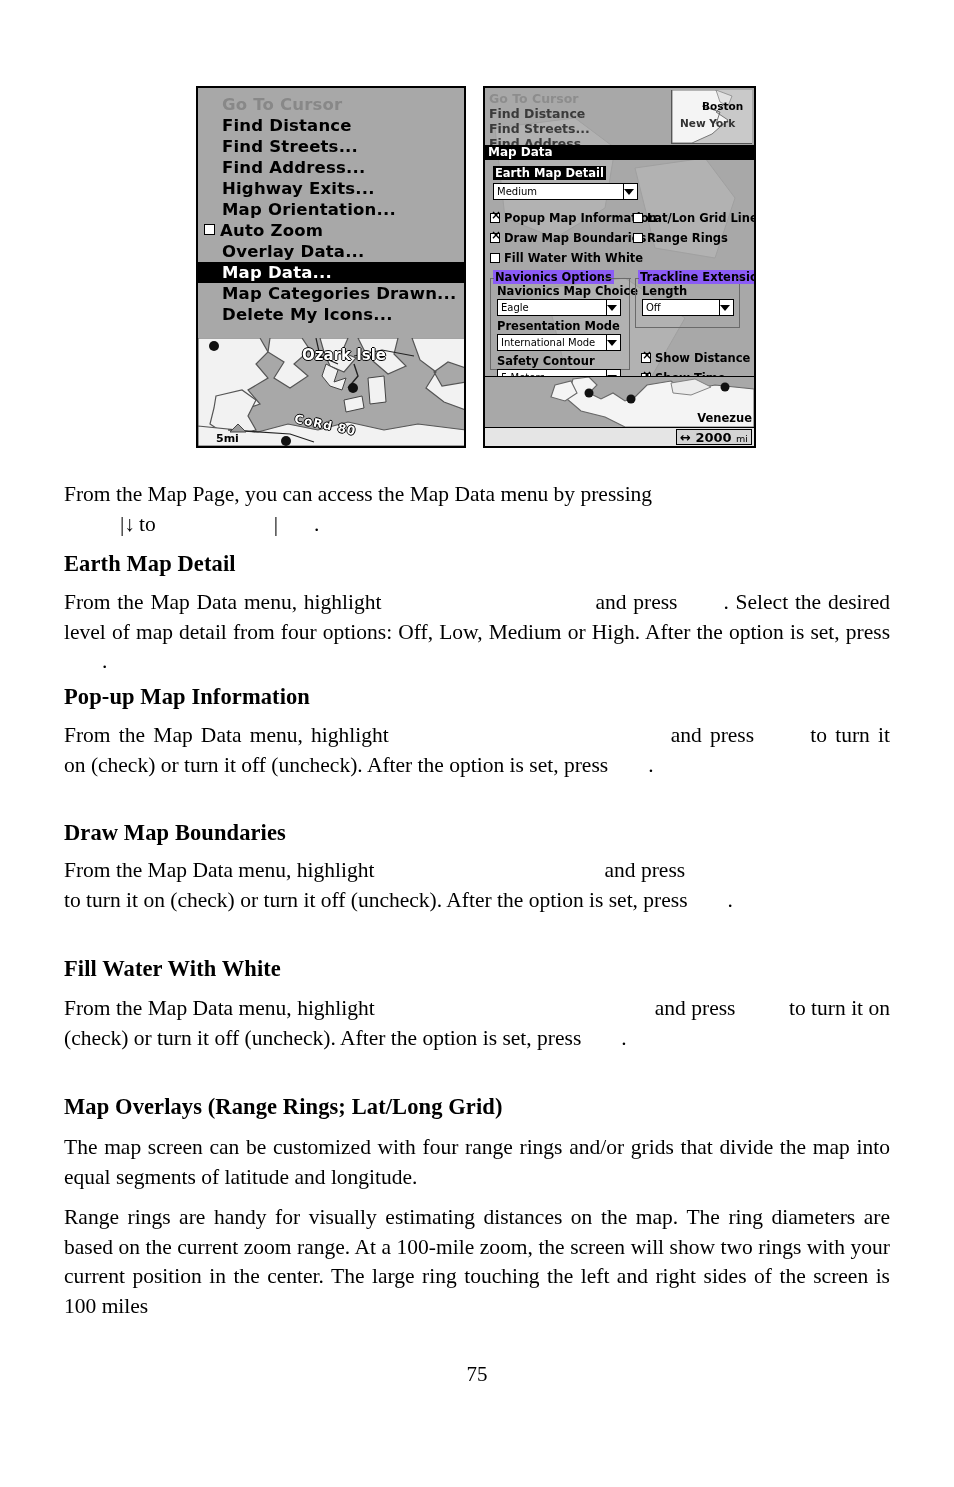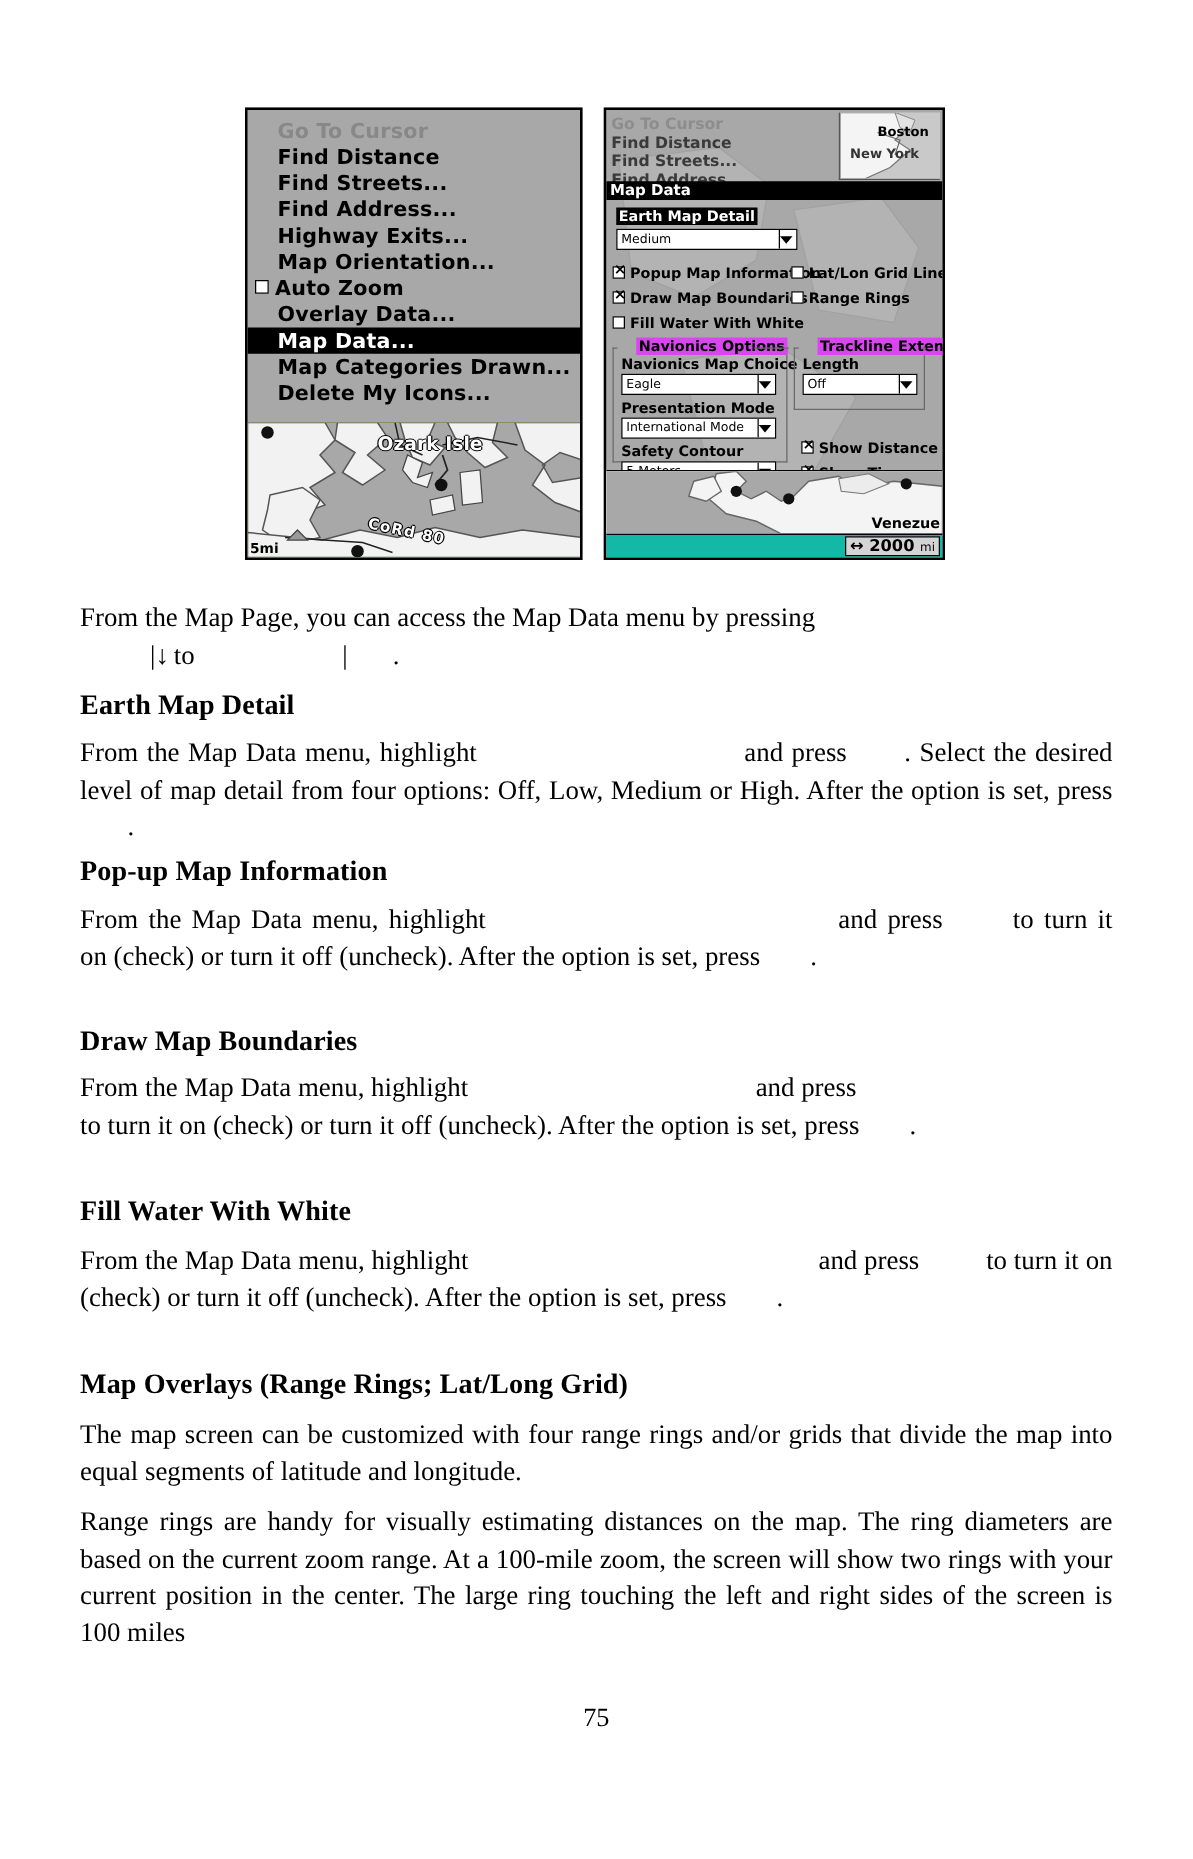--- a/index.html
+++ b/index.html
@@ -272,11 +272,11 @@
   .group-title {
     position: absolute;
     top: -8px;
-    left: 18px;
+    left: 2px;
     font-size: 11.5px;
     font-weight: bold;
     font-family: "DejaVu Sans", sans-serif;
-    background: #d946ef;
+    background: #8b5cf6;
     padding: 0 2px;
     white-space: nowrap;
     text-align: center;

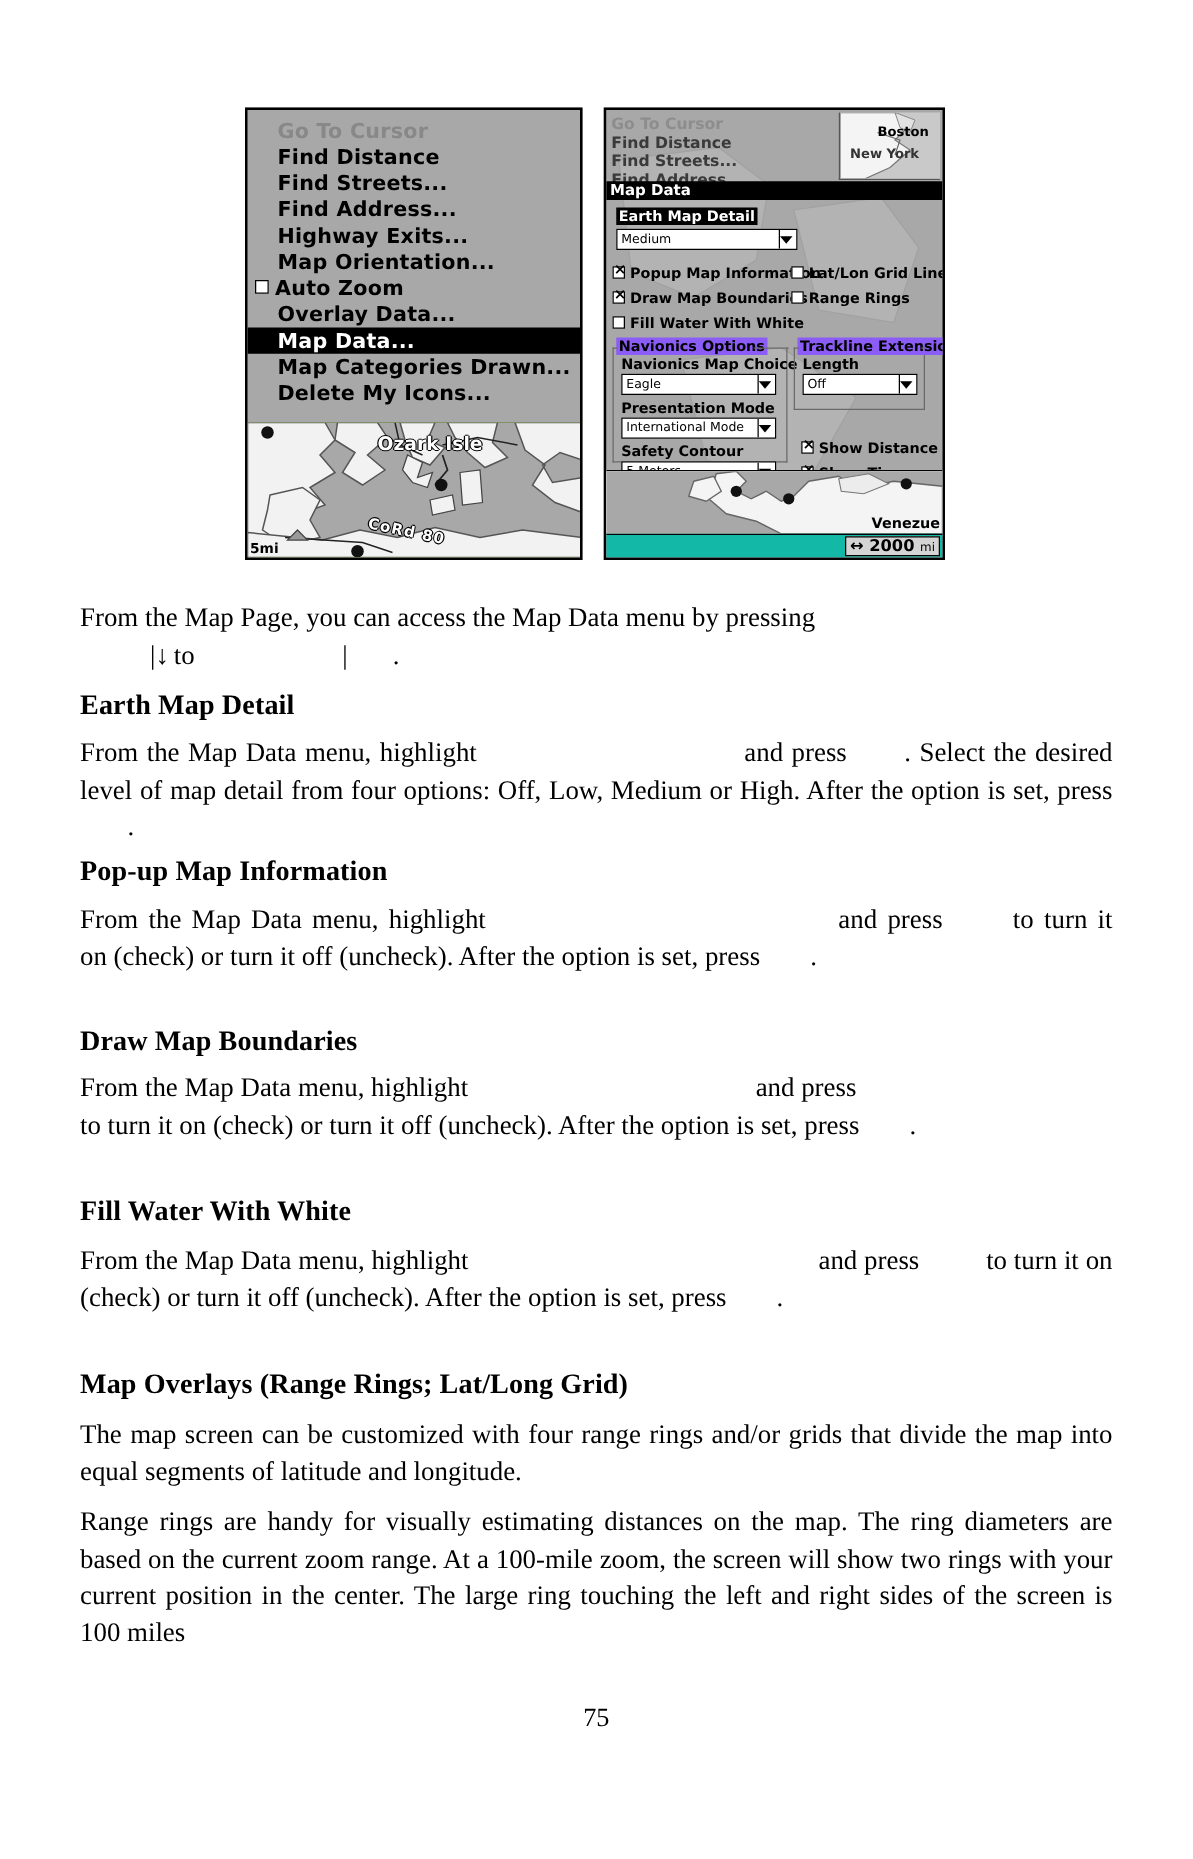--- a/index.html
+++ b/index.html
@@ -294,7 +294,7 @@
     bottom: 19px;
     width: 100%;
     height: 50px;
-    background: #ffffff;
+    background: #ec4899;
     border-top: 1.5px solid #000;
     overflow: hidden;
   }

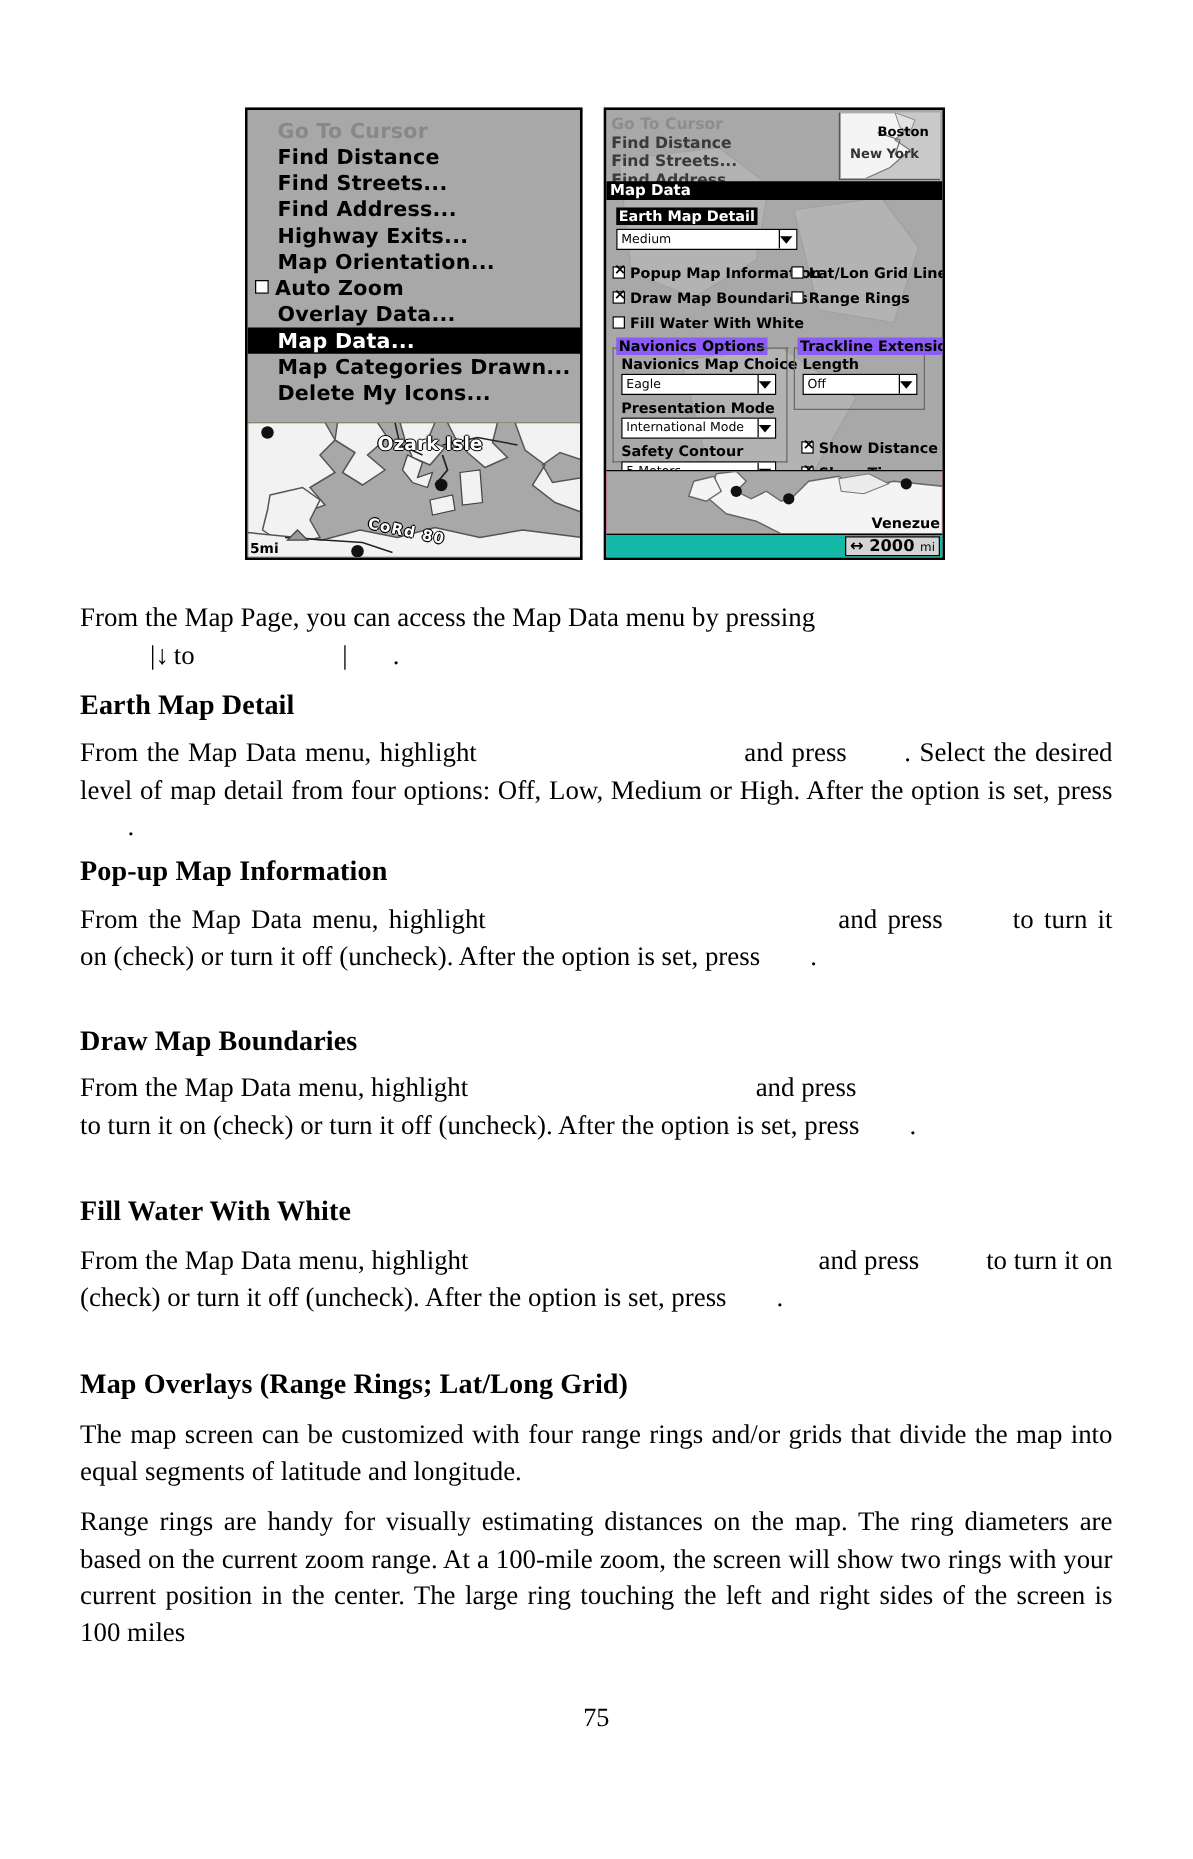--- a/index.html
+++ b/index.html
@@ -91,7 +91,7 @@
   }
   .scale-left {
     position: absolute;
-    left: 2px;
+    left: 18px;
     bottom: 1px;
     font-size: 11px;
     font-family: "DejaVu Sans", sans-serif;

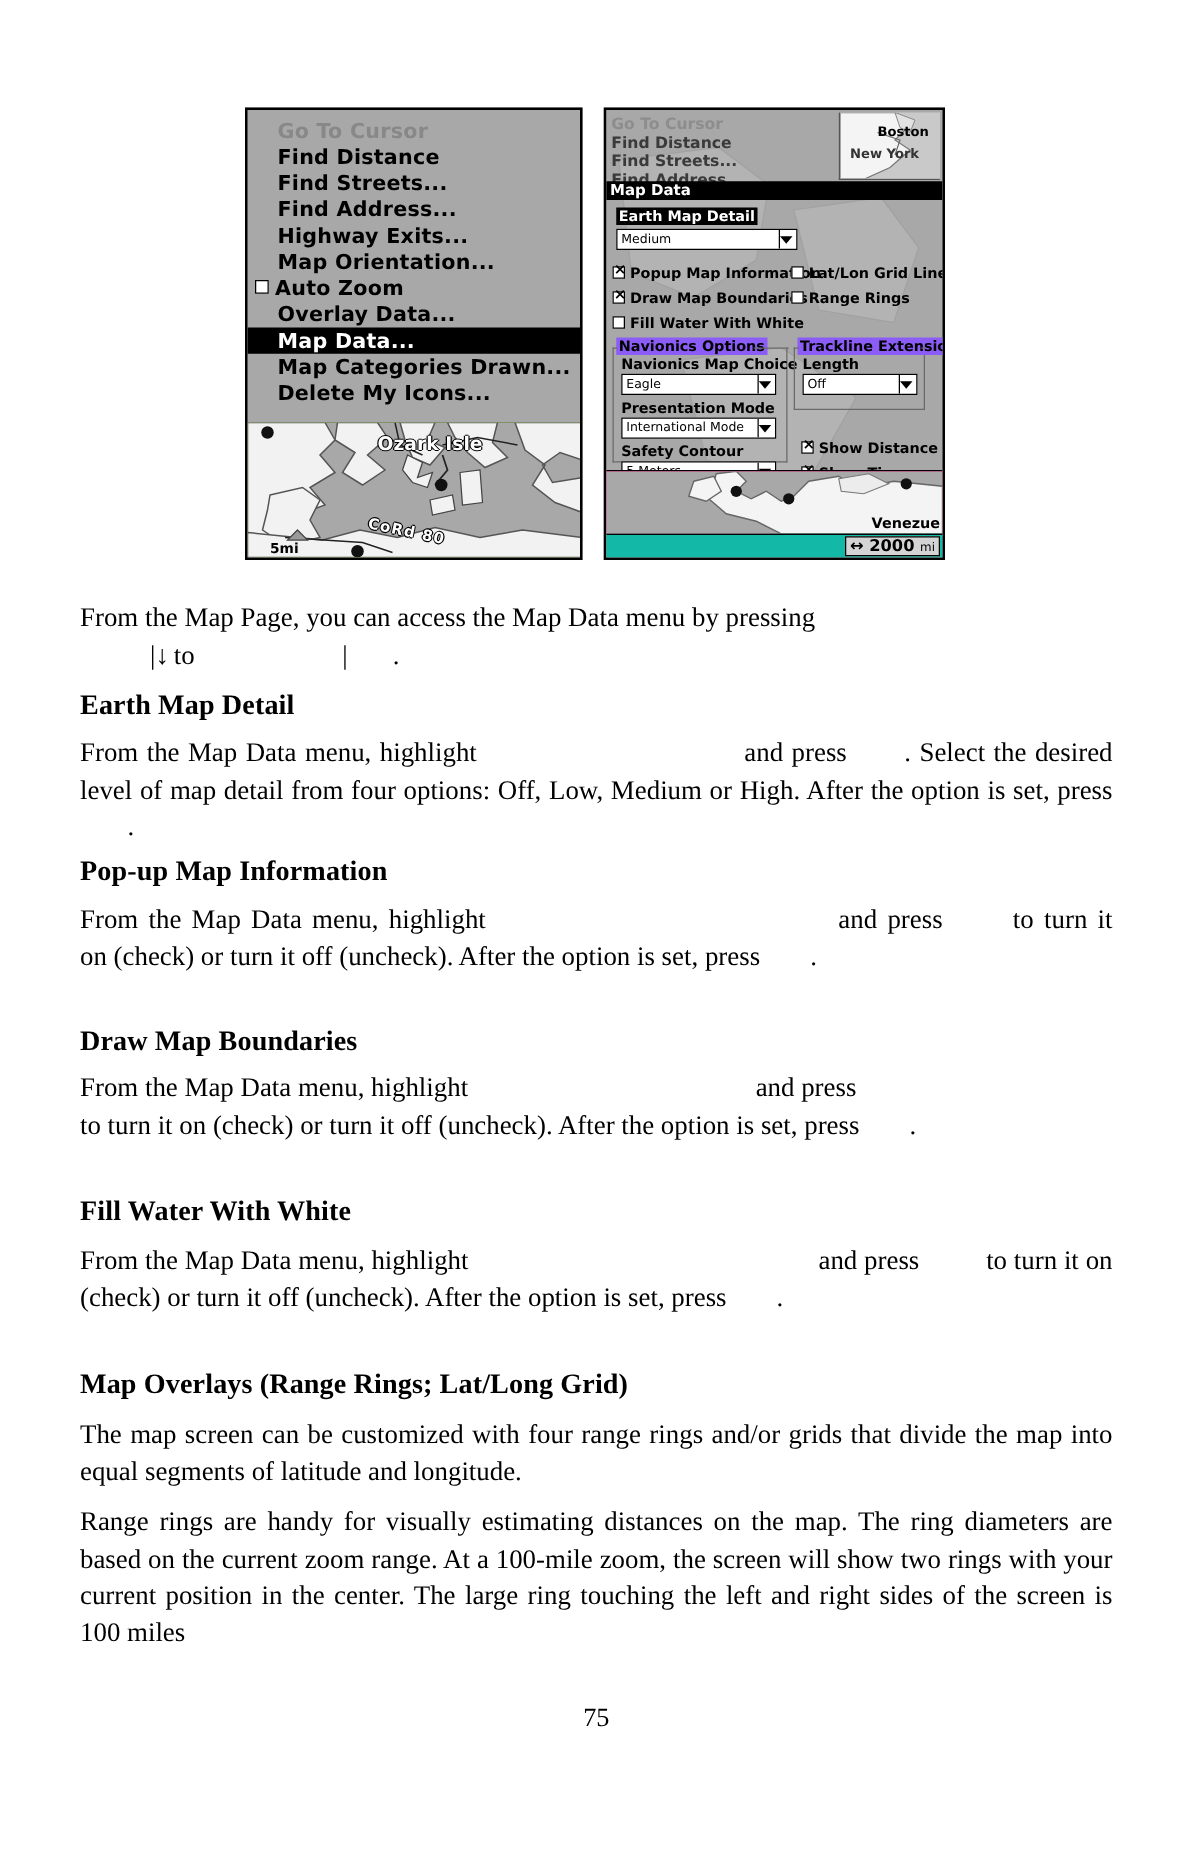--- a/index.html
+++ b/index.html
@@ -313,7 +313,7 @@
     bottom: 0;
     width: 100%;
     height: 19px;
-    background: #14b8a6;
+    background: #e5e5e5;
     border-top: 1.5px solid #000;
     box-sizing: border-box;
   }

